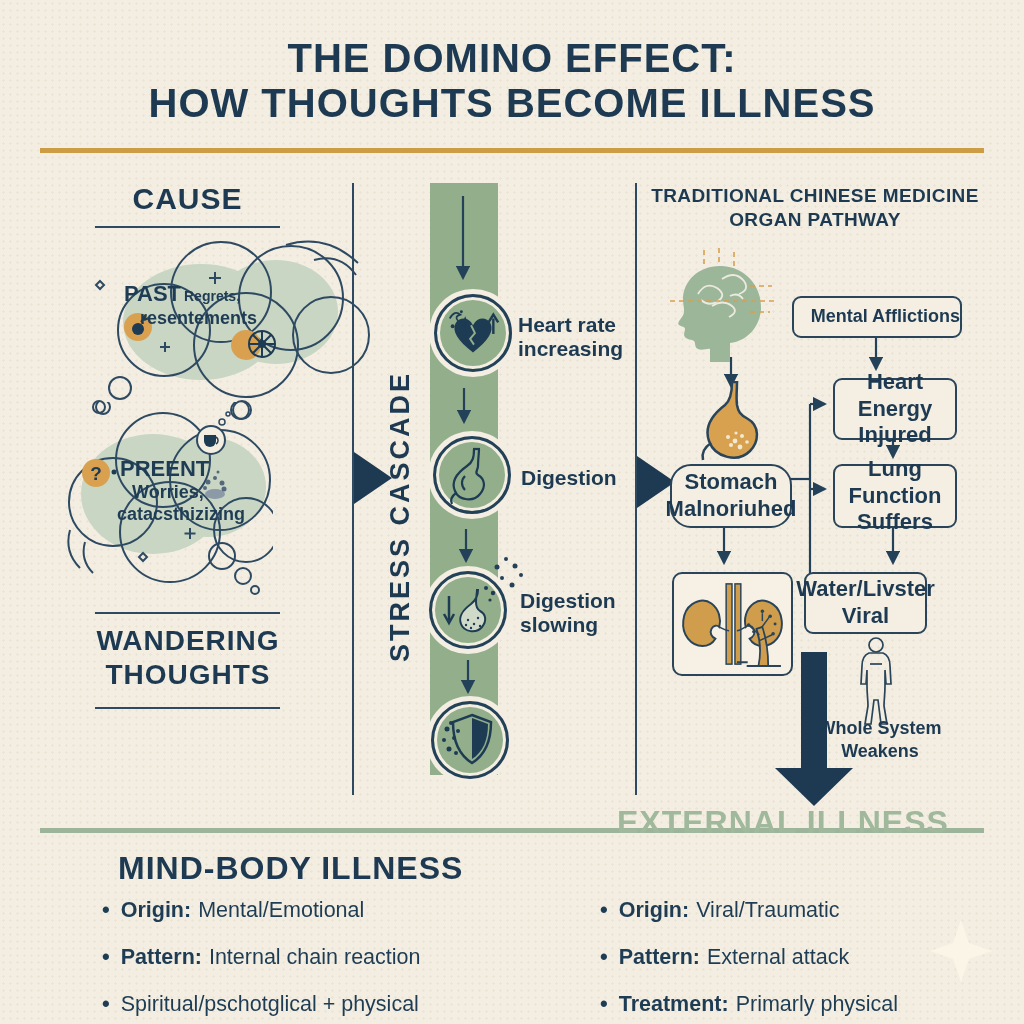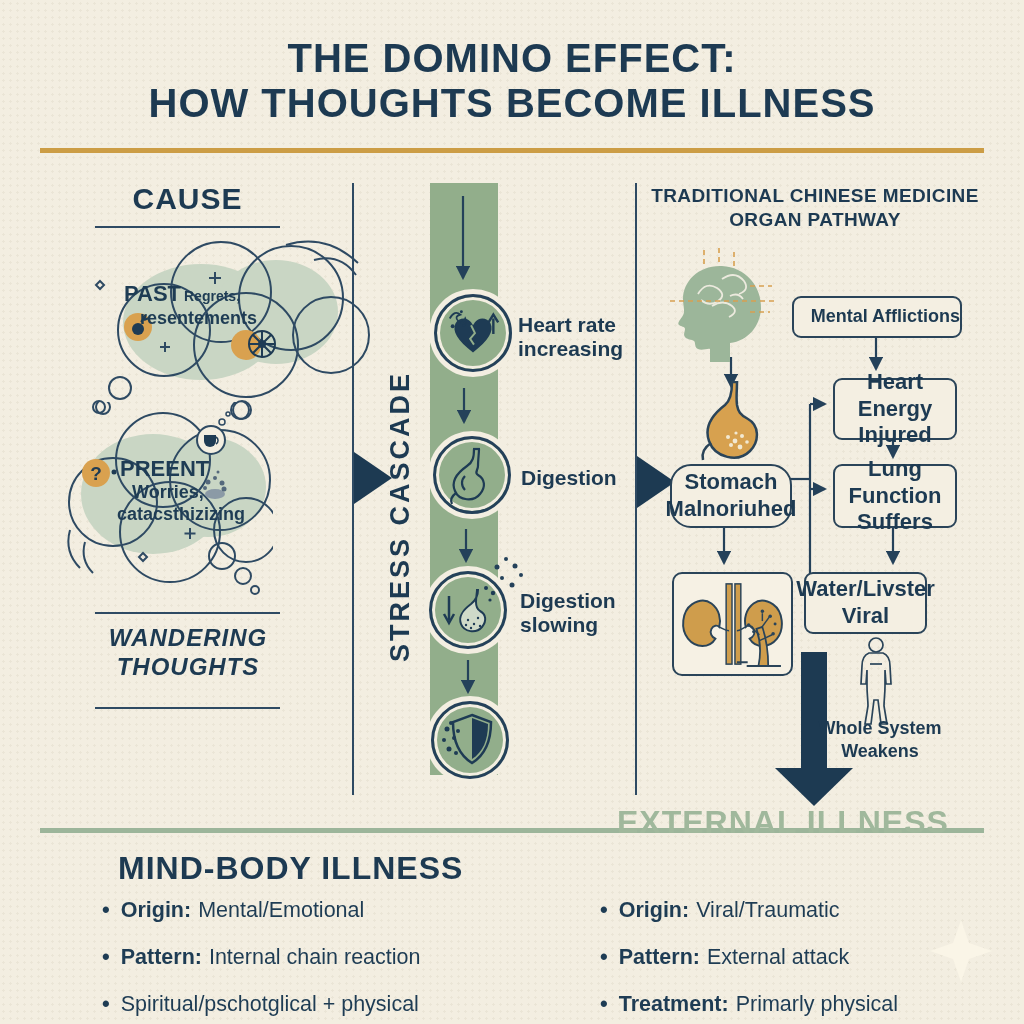--- a/index.html
+++ b/index.html
@@ -150,7 +150,7 @@
   <div class="abs bubble-txt" style="left:117px;top:504px;font-size:18px;">catacsthizizing</div>
 
   <div class="abs hline" style="left:95px;top:612px;width:185px;"></div>
-  <div class="abs sec-head" style="left:83px;top:624px;width:210px;font-size:24px;line-height:1.2;font-style:italic;">
+  <div class="abs sec-head" style="left:83px;top:624px;width:210px;font-size:28px;line-height:1.2;">
     <div>WANDERING</div>
     <div>THOUGHTS</div>
   </div>

